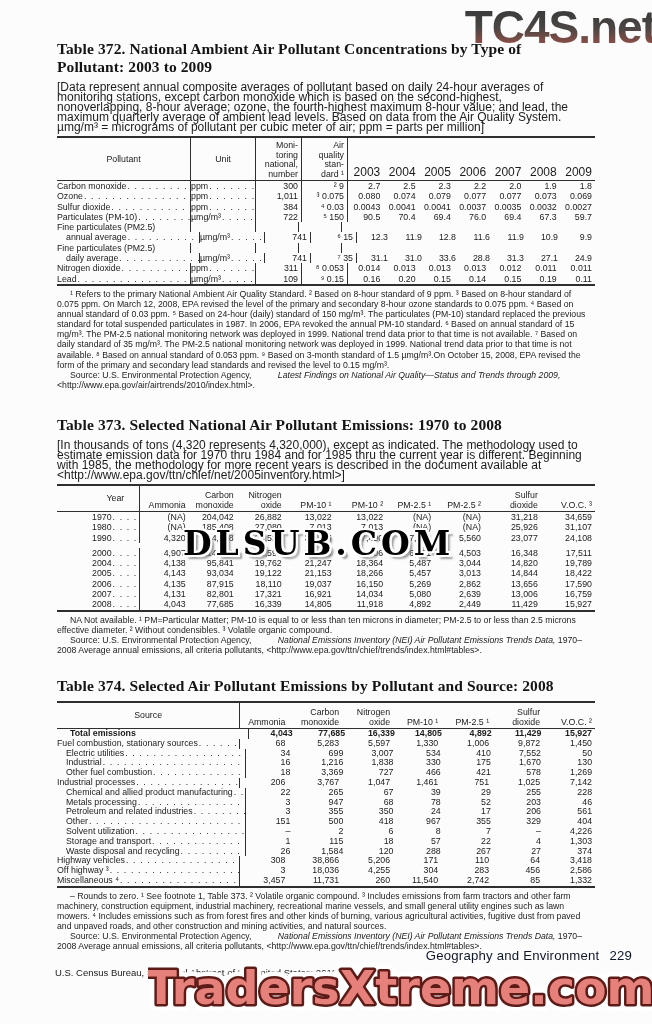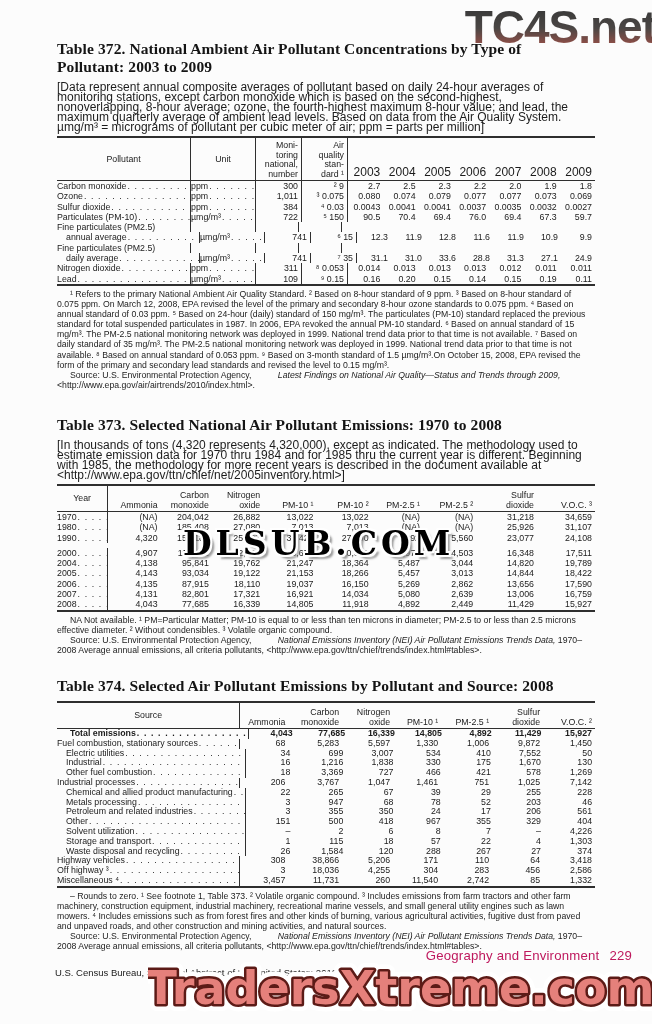--- a/index.html
+++ b/index.html
@@ -30,7 +30,7 @@
   .bold{font-weight:bold;}
   .gap{padding-top:5px;height:10.3px;}
   .w372-0{width:133px;}.w372-1{width:64px;}.w372-2{width:42px;}.w372-3{width:42px;text-align:right;}
-  .w373-y{width:53px;}
+  .w373-y{width:53px;margin-left:35px;}
   .w373-0{width:52px;}.w373-1{width:51px;}.w373-2{width:51px;}.w373-3{width:53px;}.w373-4{width:55px;justify-content:flex-end;}
   .w373-5{width:51px;}.w373-6{width:53px;}.w373-7{width:61px;}.w373-8{width:58px;}
   .w374-s{width:190px;}

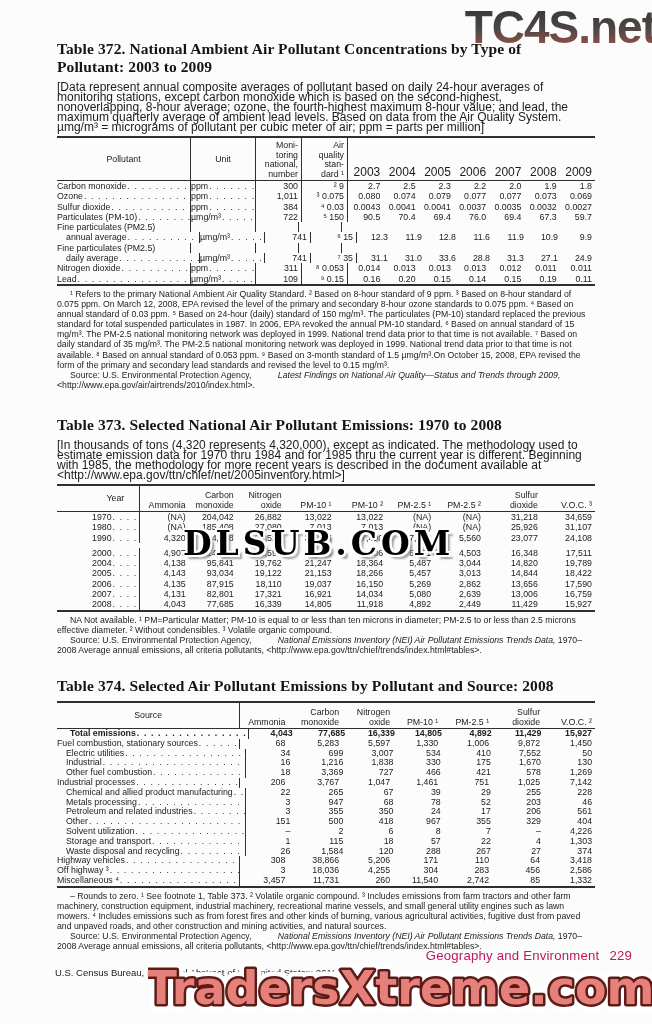--- a/index.html
+++ b/index.html
@@ -26,7 +26,7 @@
   .yflex{flex:1 1 0;}
   .yh{display:flex;align-items:flex-end;justify-content:flex-end;padding:0 3px 1px 0;font-size:12px;}
   .ind1{padding-left:9px;}
-  .ind2{padding-left:13px;}
+  .ind2{padding-left:13px;flex-direction:column;}
   .bold{font-weight:bold;}
   .gap{padding-top:5px;height:10.3px;}
   .w372-0{width:133px;}.w372-1{width:64px;}.w372-2{width:42px;}.w372-3{width:42px;text-align:right;}

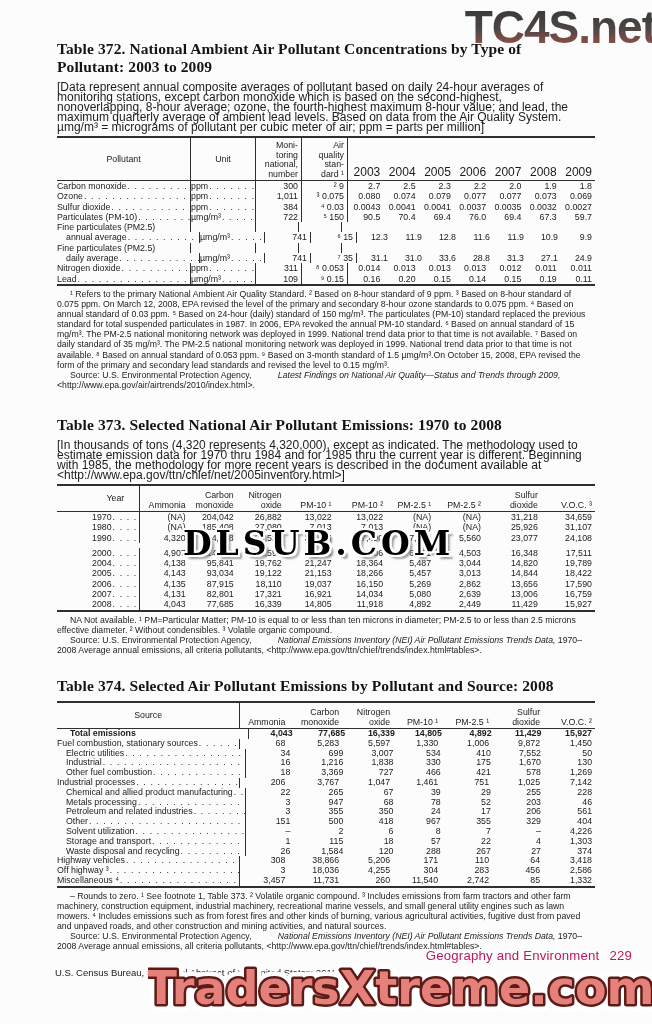--- a/index.html
+++ b/index.html
@@ -47,7 +47,7 @@
   .wm-mid{position:absolute;left:126px;top:40px;font-family:"DejaVu Serif",serif;font-weight:bold;font-size:33px;letter-spacing:4px;color:#000000;z-index:5;
     text-shadow:-2px -2px 0 #fff,2px -2px 0 #fff,-2px 2px 0 #fff,2px 2px 0 #fff,0 -2px 0 #fff,0 2px 0 #fff,-2px 0 0 #fff,2px 0 0 #fff,4px 4px 2px rgba(125,125,125,.75);}
   .wm-bottom{position:absolute;left:148px;top:956px;z-index:7;}
-  .footer-right{position:absolute;right:20px;top:948px;font-size:13.2px;letter-spacing:.2px;color:#be185d;}
+  .footer-right{position:absolute;right:20px;top:948px;font-size:13.2px;letter-spacing:.2px;color:#0f172a;}
   .footer-right .pg{margin-left:10px;}
   .footer-left{position:absolute;left:55px;top:967px;font-size:9.5px;color:#202020;text-align:right;}
 </style>

